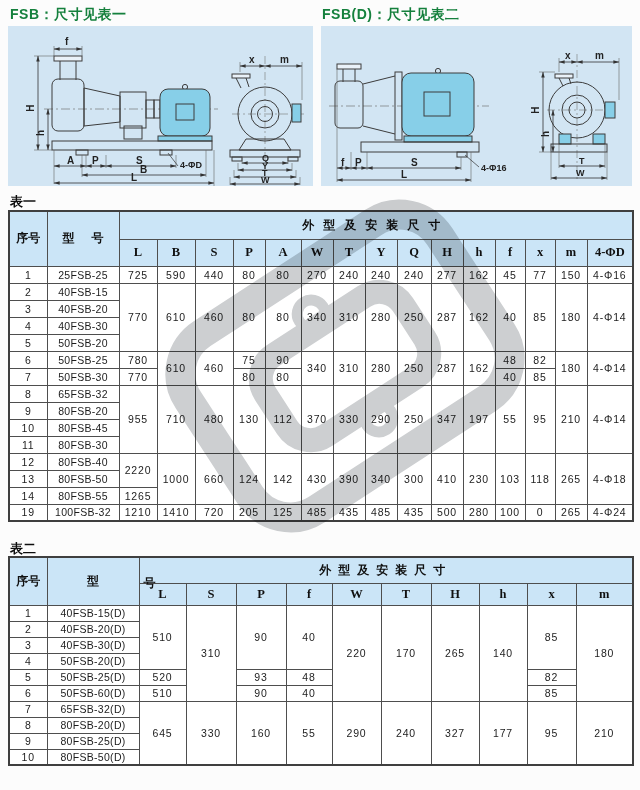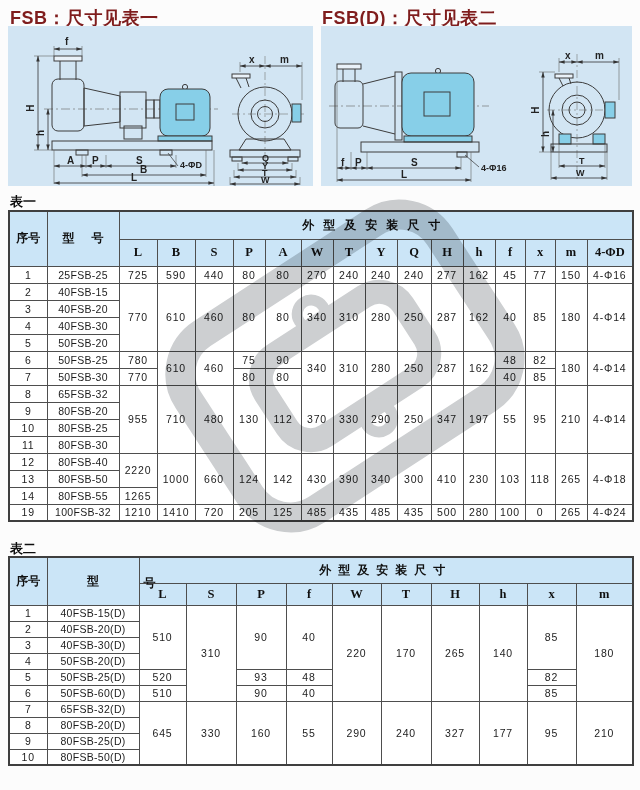--- a/index.html
+++ b/index.html
@@ -10,7 +10,7 @@
     color:#161616;
   }
   .abs{position:absolute;}
-  .title{font-weight:bold;font-size:18px;letter-spacing:.5px;color:#7f1d1d;}
+  .title{font-weight:bold;font-size:14px;letter-spacing:.5px;color:#15803d;}
   .panel{background:#d2e5f3;}
   .tbl-label{font-weight:bold;font-size:13px;color:#0d0d0d;}
 

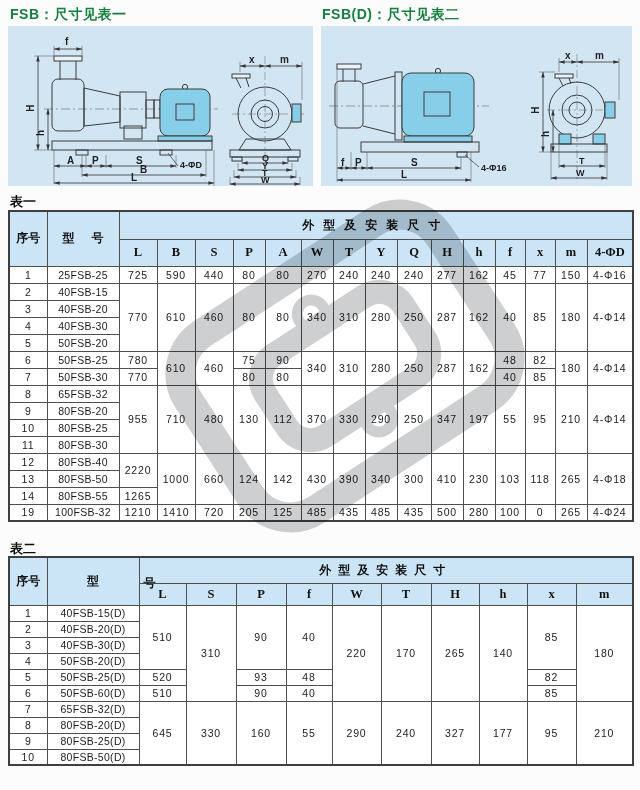--- a/index.html
+++ b/index.html
@@ -380,7 +380,7 @@
     </tr>
     <tr>
       <td class="n">10</td>
-      <td class="mo">80FSB-25</td>
+      <td class="mo">80FSB-45</td>
     </tr>
     <tr>
       <td class="n">11</td>

